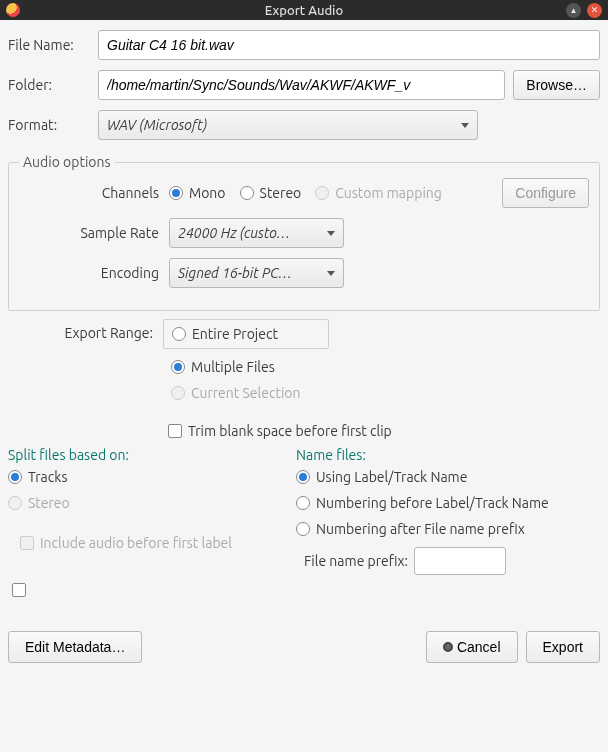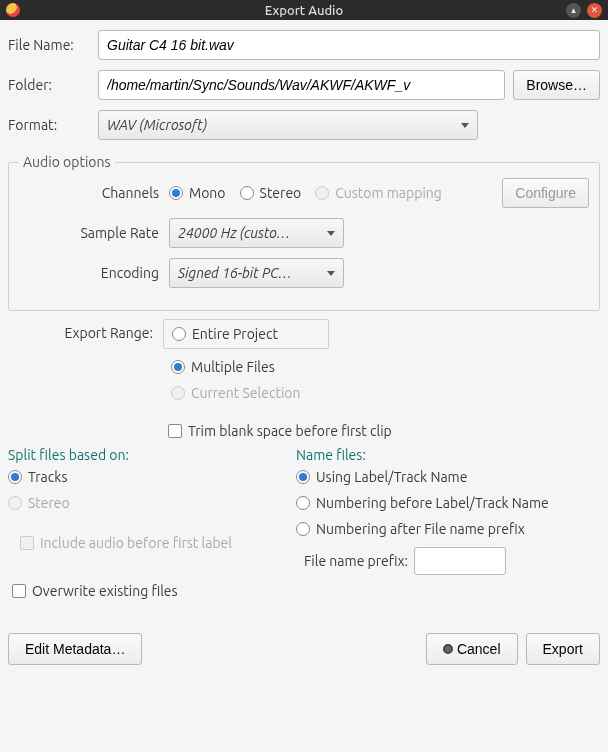--- a/index.html
+++ b/index.html
@@ -397,7 +397,6 @@
 
   <div class="overwrite-row">
     <span class="check"></span>
-    <span>Overwrite existing files</span>
   </div>
 
   <div class="footer">

